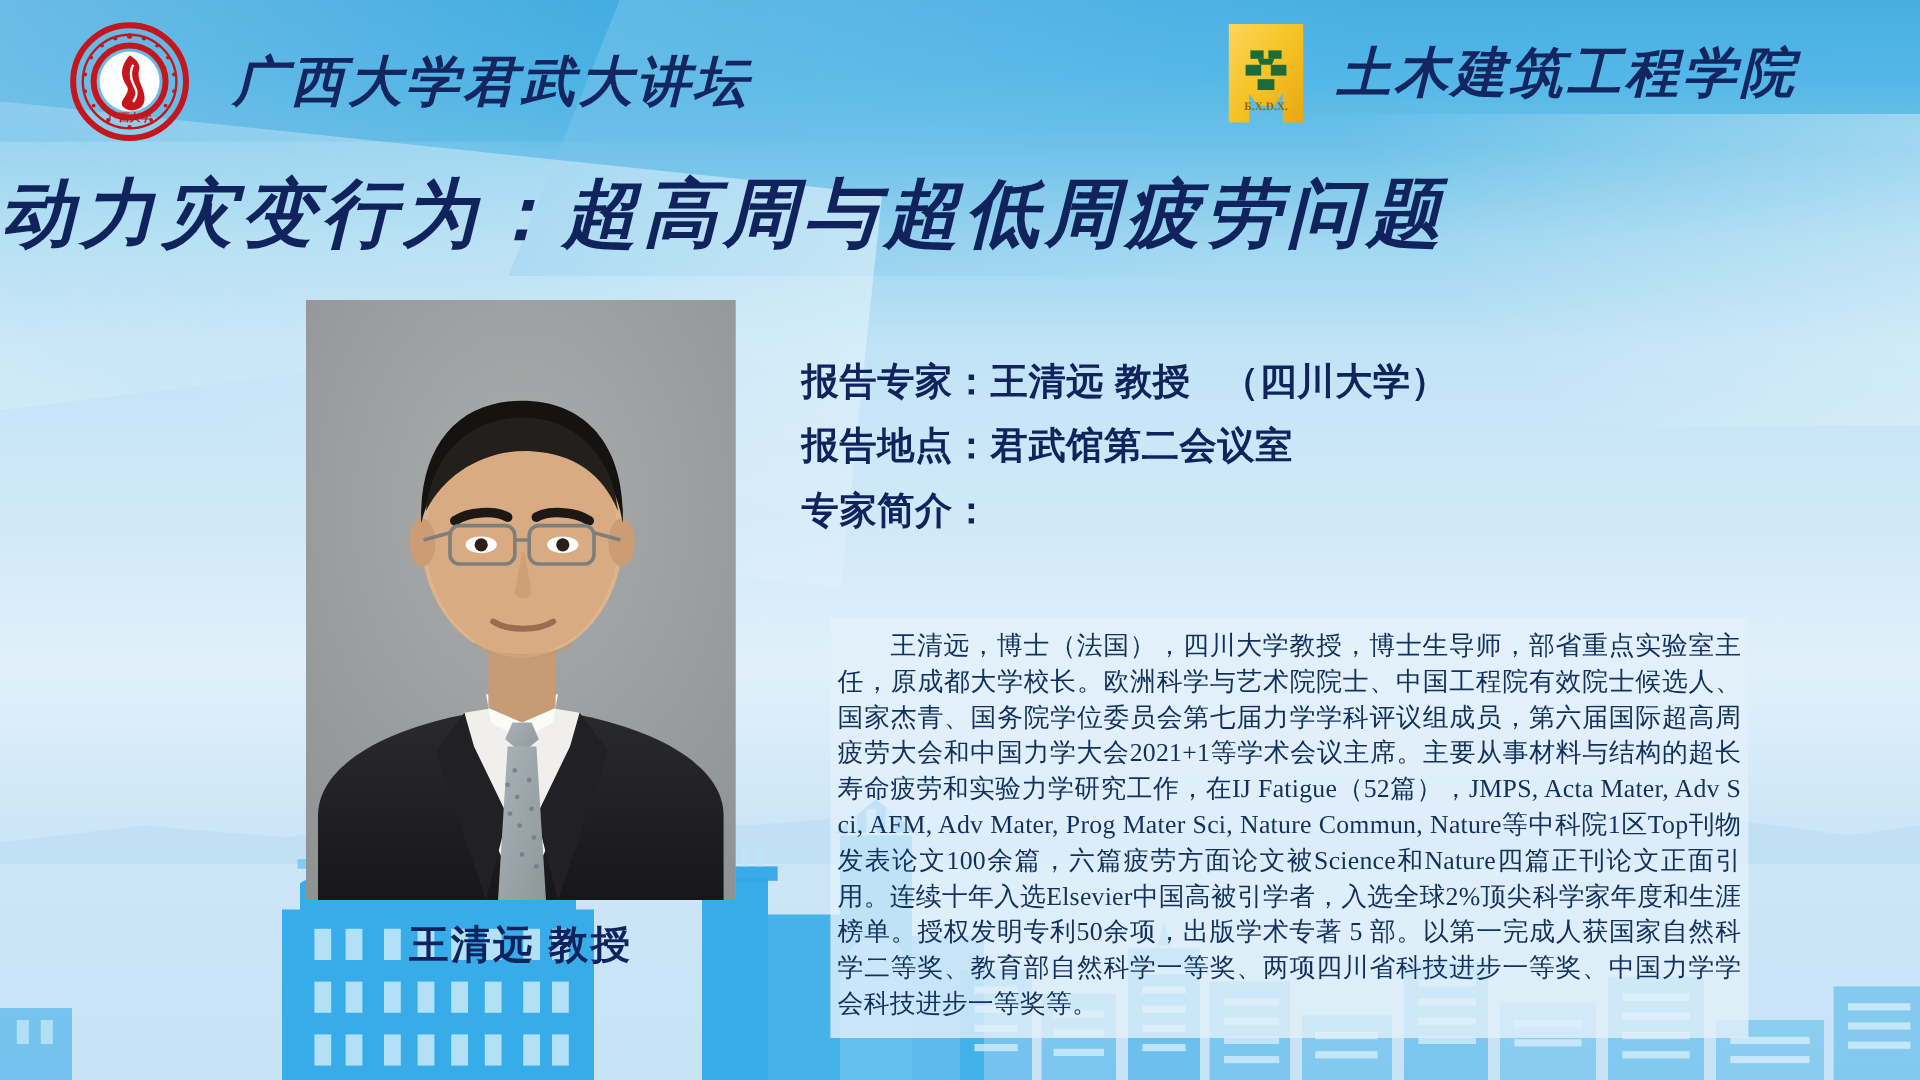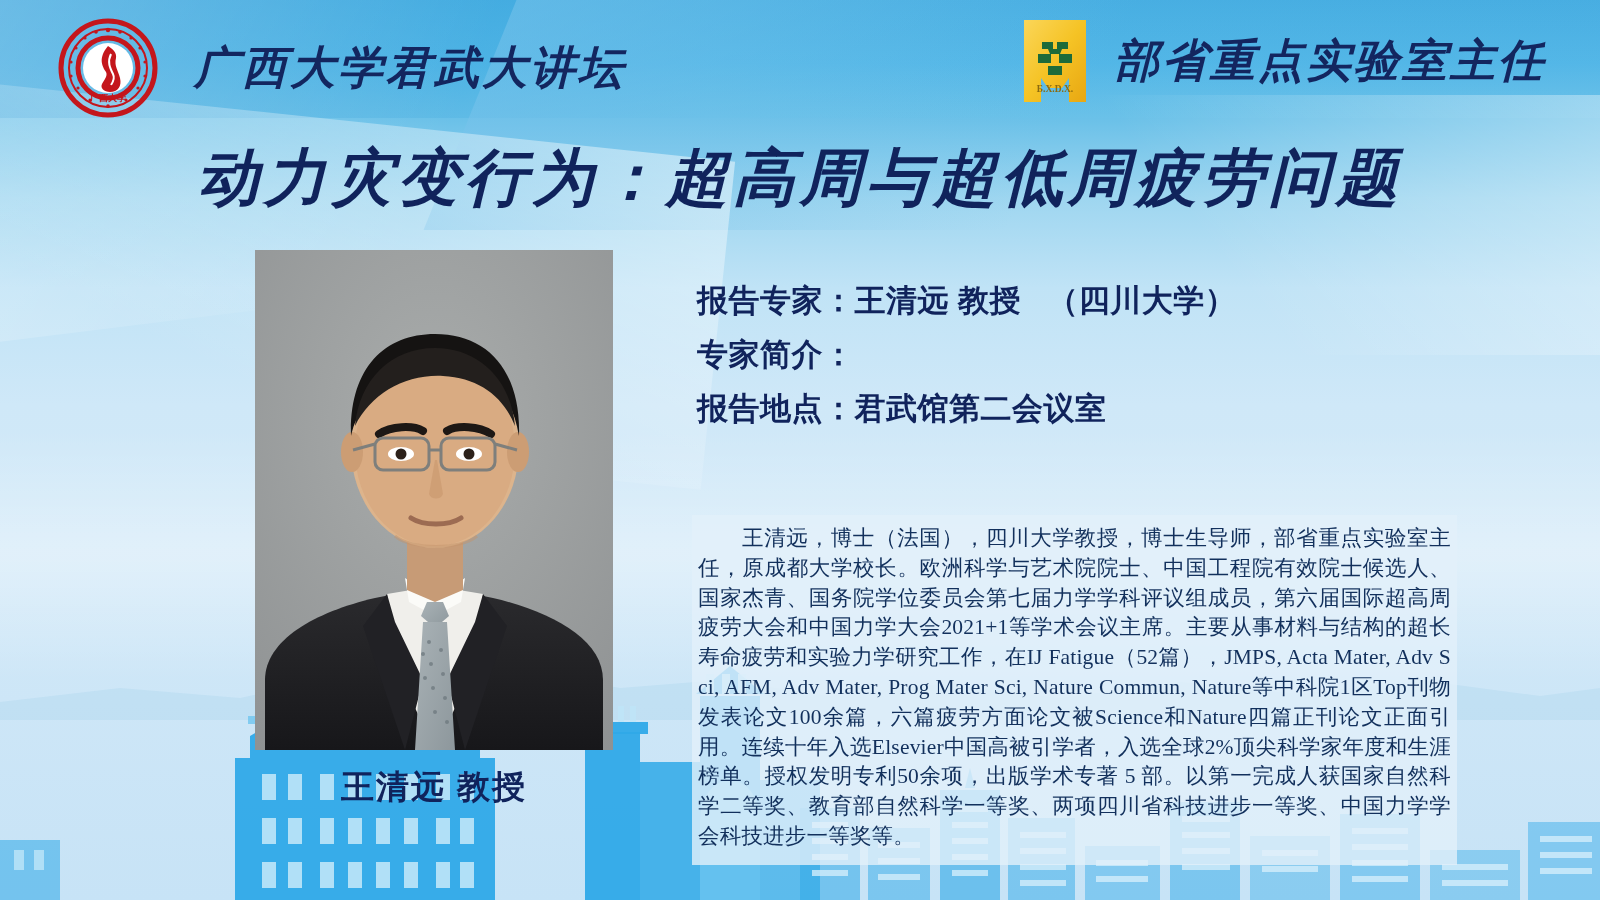--- a/index.html
+++ b/index.html
@@ -313,7 +313,7 @@
         </g>
         <text x="43" y="76" font-family="'Liberation Serif',serif" font-size="9.5" fill="#8a6a10" text-anchor="middle" font-weight="700">Б.X.D.X.</text>
       </svg>
-      <div class="brand-text">部省重点实验室主任</div>
+      <div class="brand-text">土木建筑工程学院</div>
     </div>
   </div>
 

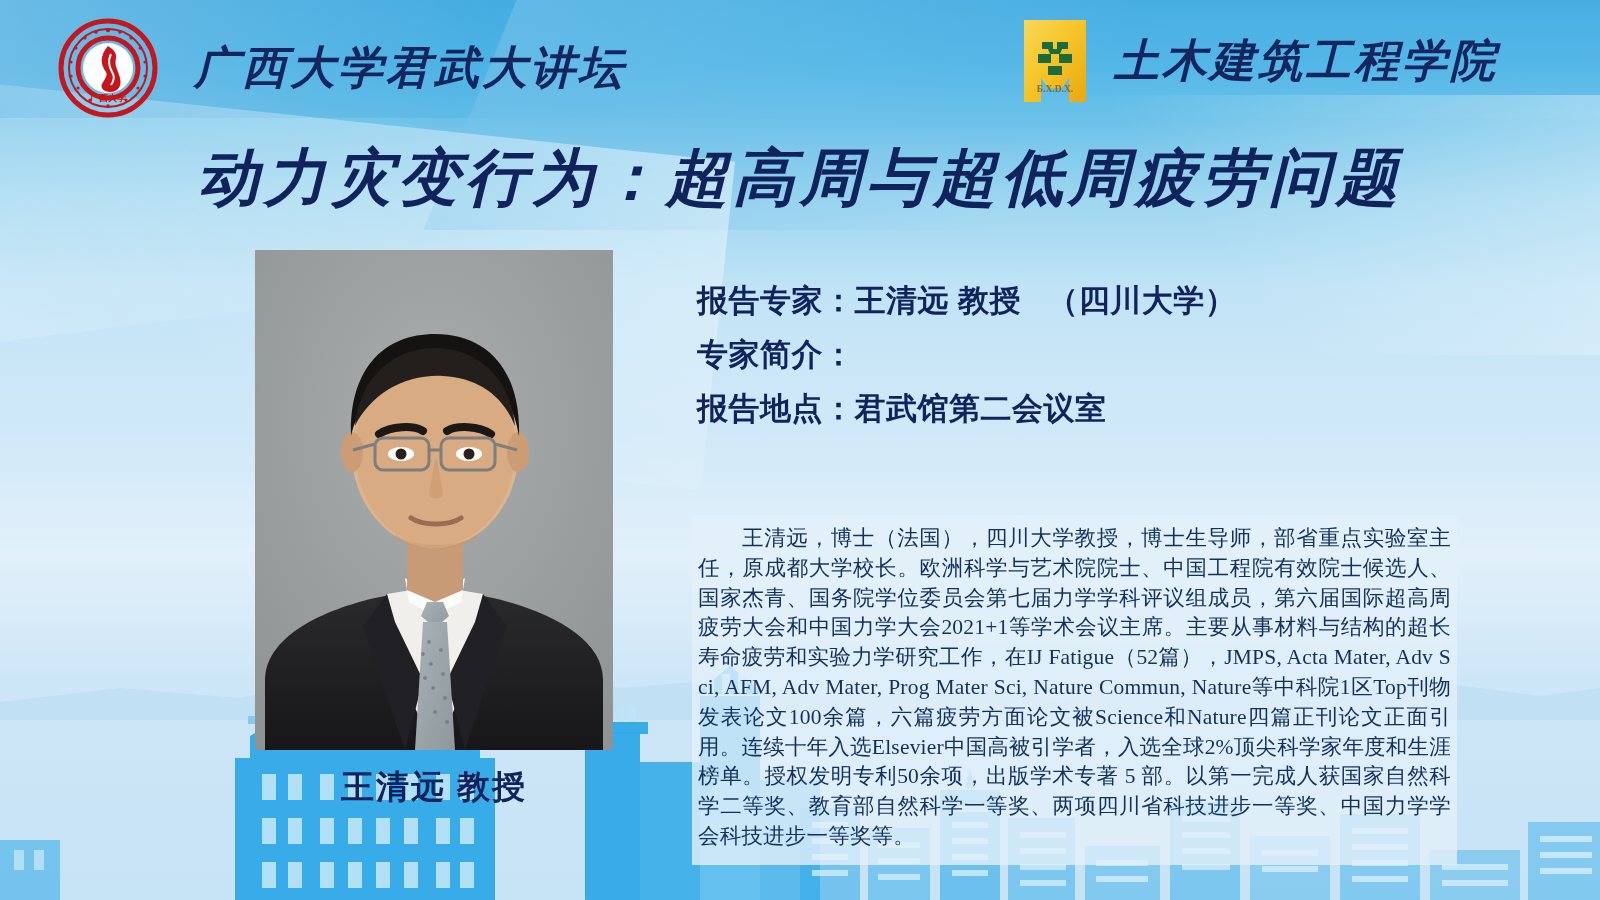--- a/index.html
+++ b/index.html
@@ -80,7 +80,6 @@
   
   #main-title {
     position: absolute; left: 0; top: 136px; width: 1600px;
-    text-align: center;
     font-family: "Liberation Serif", serif;
     font-size: 62px;
     font-weight: 700;

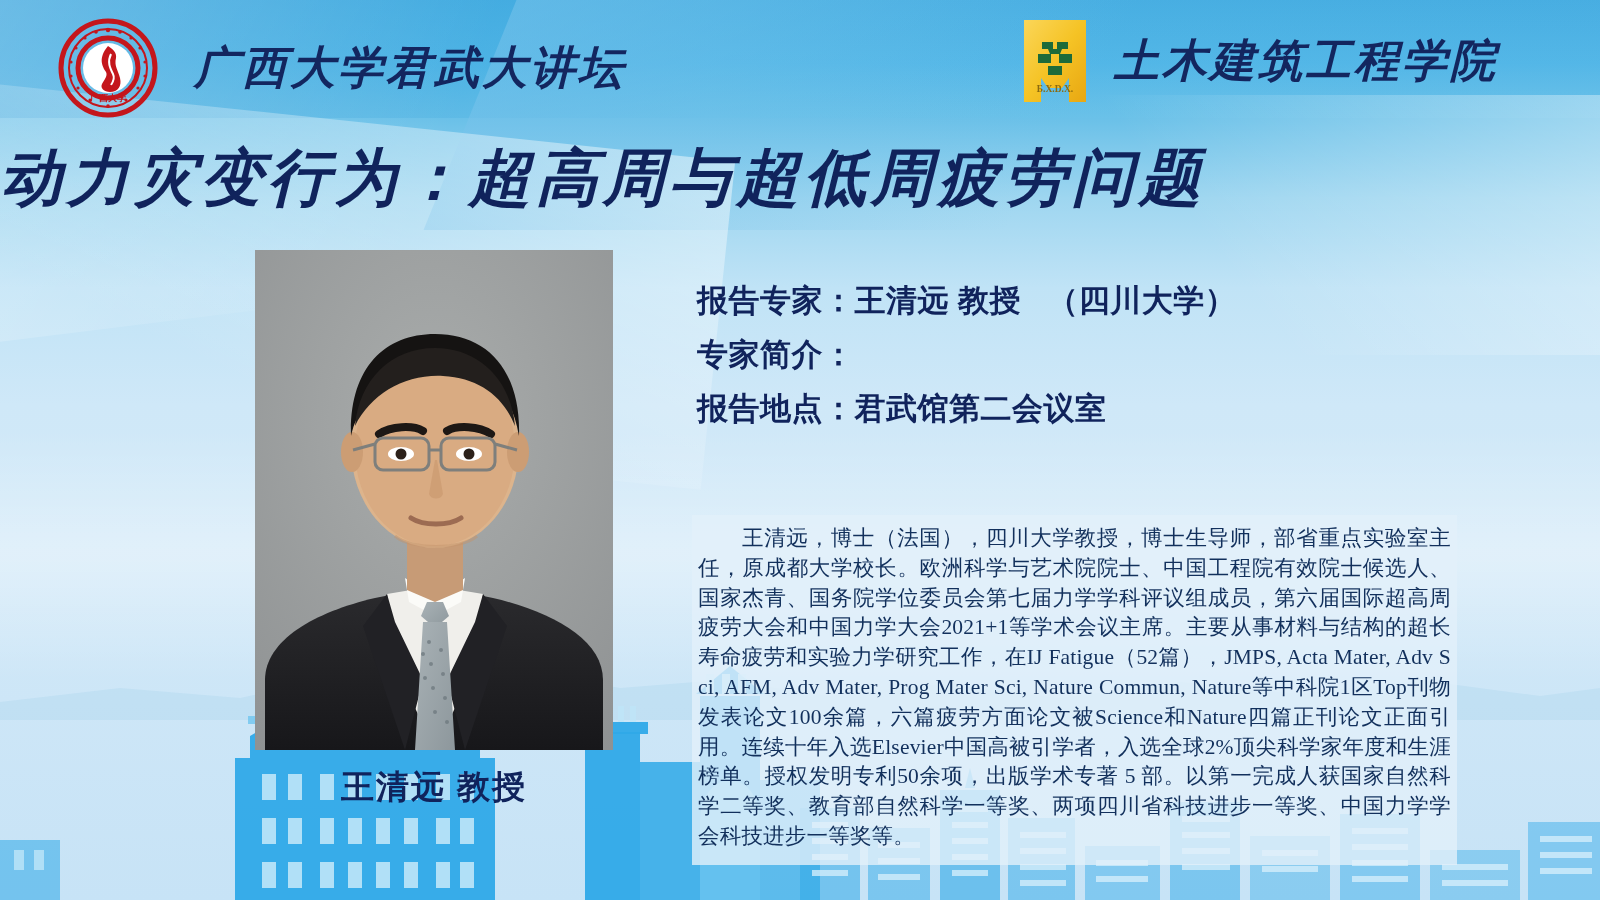--- a/index.html
+++ b/index.html
@@ -105,7 +105,7 @@
     white-space: nowrap;
   }
   
-  #info-block { position: absolute; left: 668px; top: 274px; width: 820px; margin-left: 29px; }
+  #info-block { position: absolute; left: 668px; top: 291px; width: 820px; }
   .info-row {
     font-size: 31px;
     font-weight: 700;

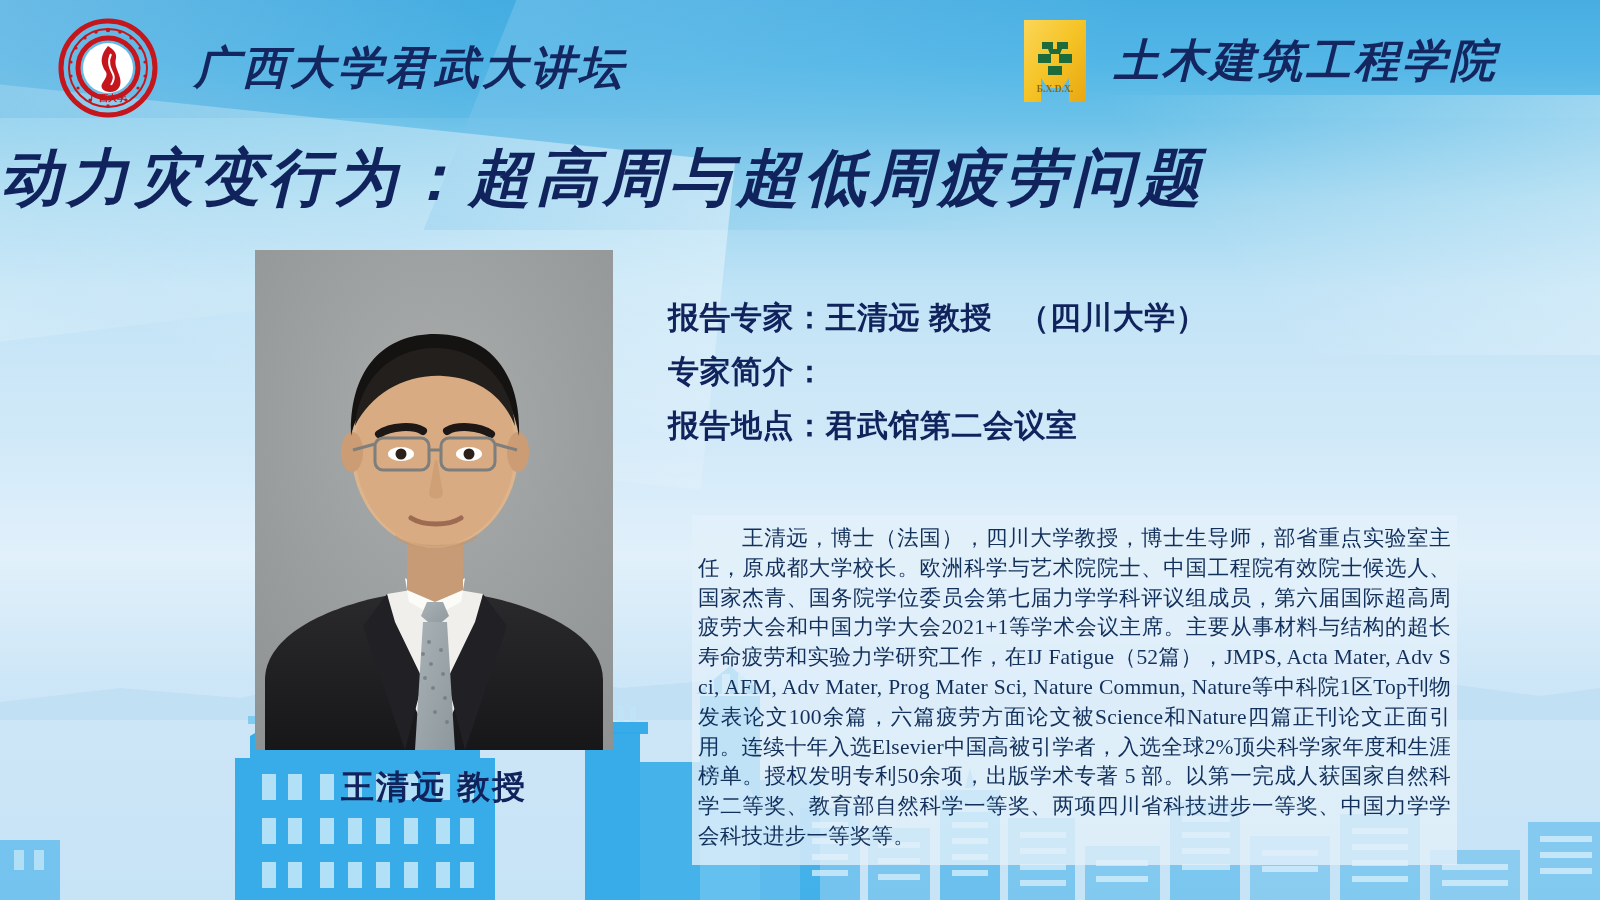--- a/index.html
+++ b/index.html
@@ -402,10 +402,10 @@
       <span class="info-label">报告专家：</span><span class="info-value">王清远  教授</span><span class="info-paren">（四川大学）</span>
     </div>
     <div class="info-row">
-      <span class="info-label">专家简介：</span>
+      <span class="info-label">报告地点：</span><span class="info-value">君武馆第二会议室</span>
     </div>
     <div class="info-row">
-      <span class="info-label">报告地点：</span><span class="info-value">君武馆第二会议室</span>
+      <span class="info-label">专家简介：</span>
     </div>
   </div>
 

